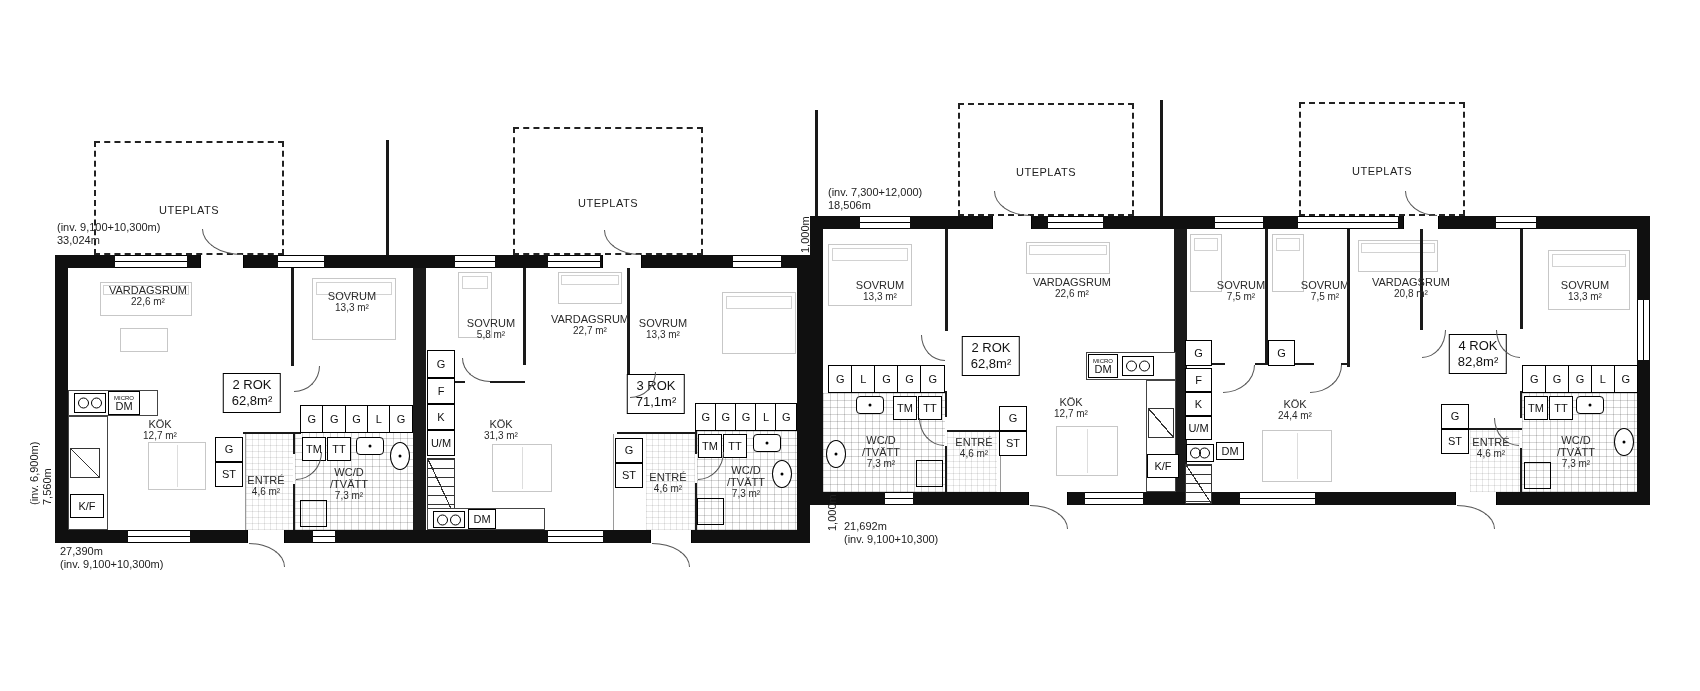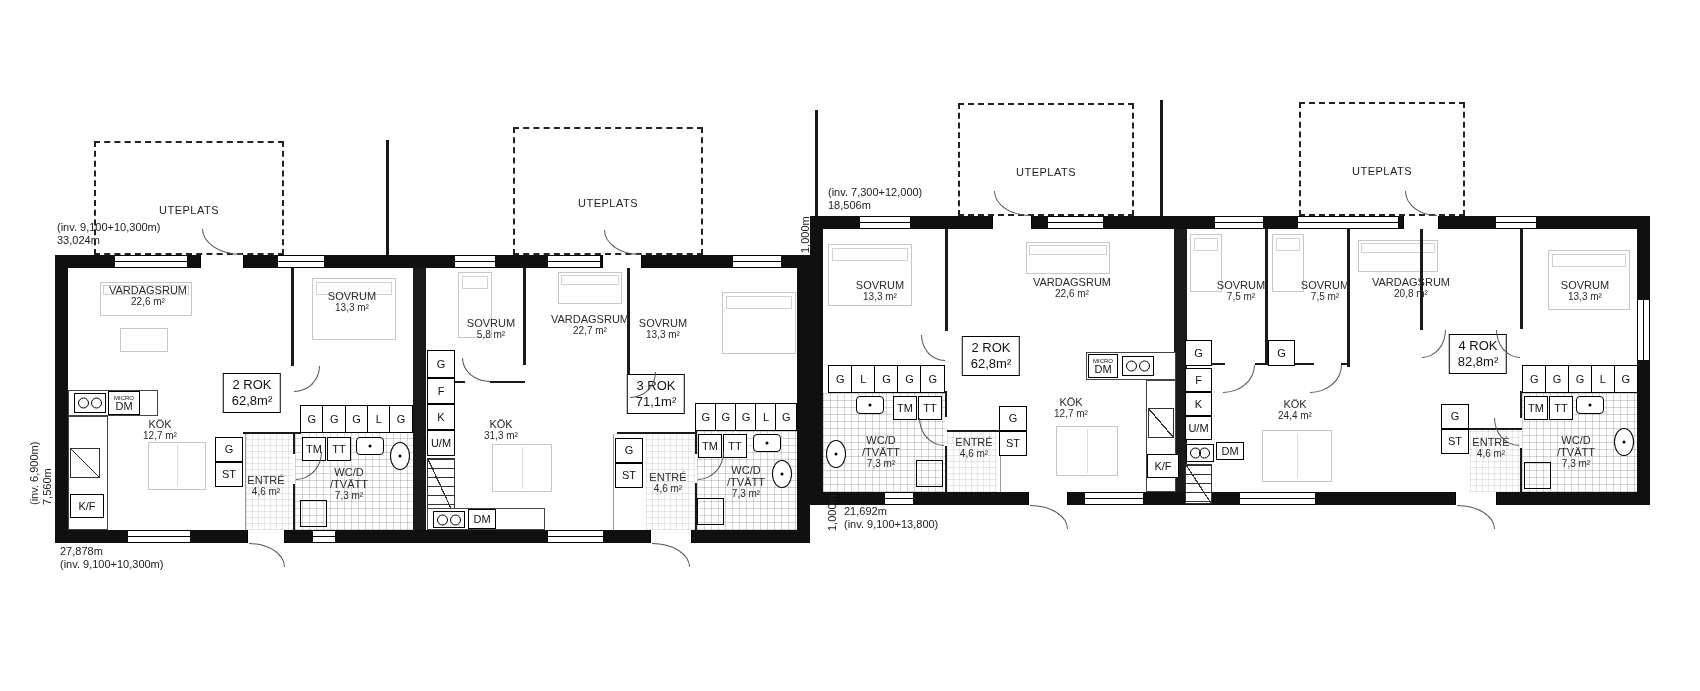--- a/index.html
+++ b/index.html
@@ -496,7 +496,7 @@
     <span>(inv. 7,300+12,000)</span>
       <span>18,506m</span>
     </div>
-  <div class="dim" style="left:844px;top:505px">
+  <div class="dim" style="left:844px;top:520px">
     <span>21,692m</span>
       <span>(inv. 9,100+13,800)</span>
     </div>

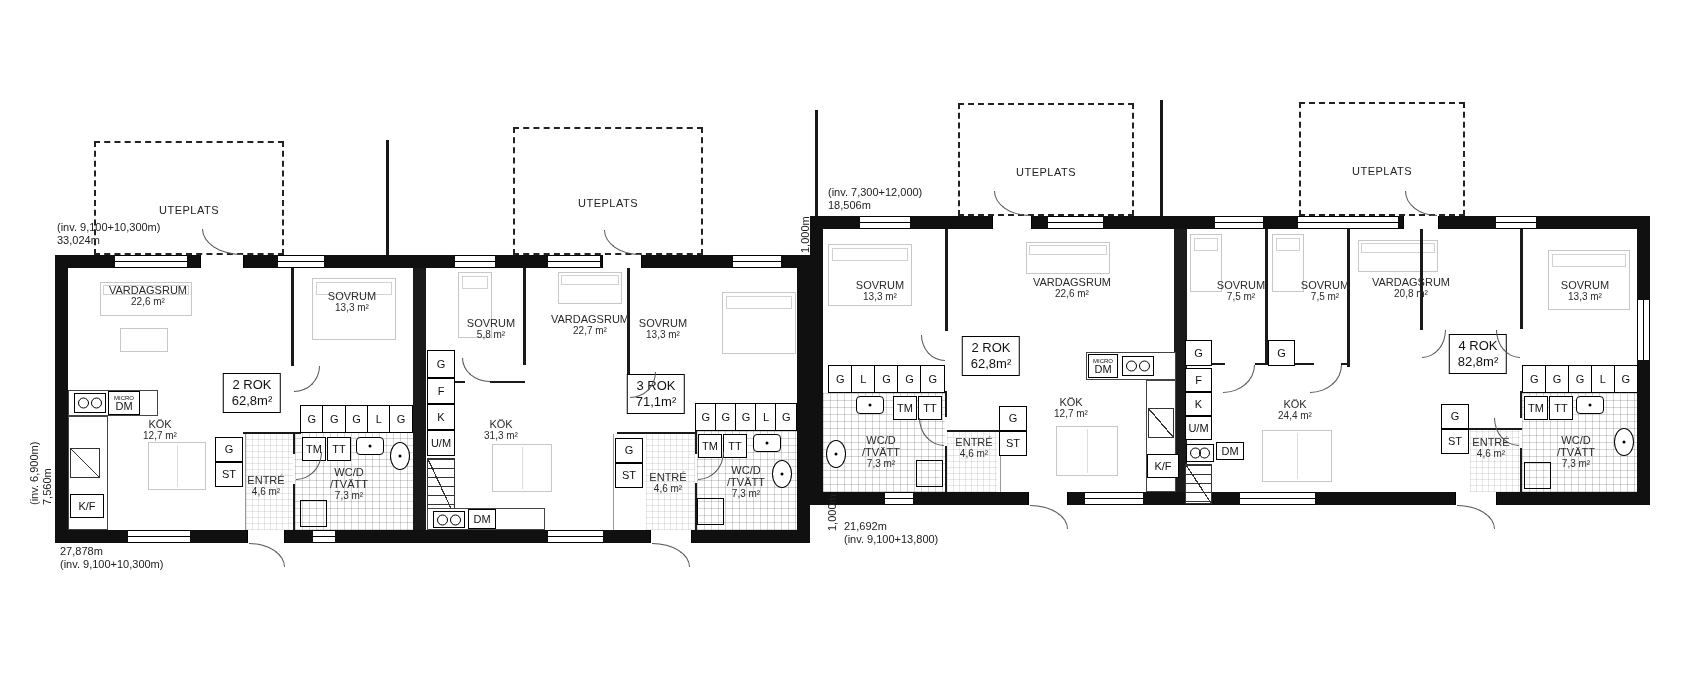--- a/index.html
+++ b/index.html
@@ -498,7 +498,7 @@
     </div>
   <div class="dim" style="left:844px;top:520px">
     <span>21,692m</span>
-      <span>(inv. 9,100+13,800)</span>
+      <span>(inv. 9,100+10,300)</span>
     </div>
   <div class="vdim" style="left:799px;top:253px">
     <span>1,000m</span>

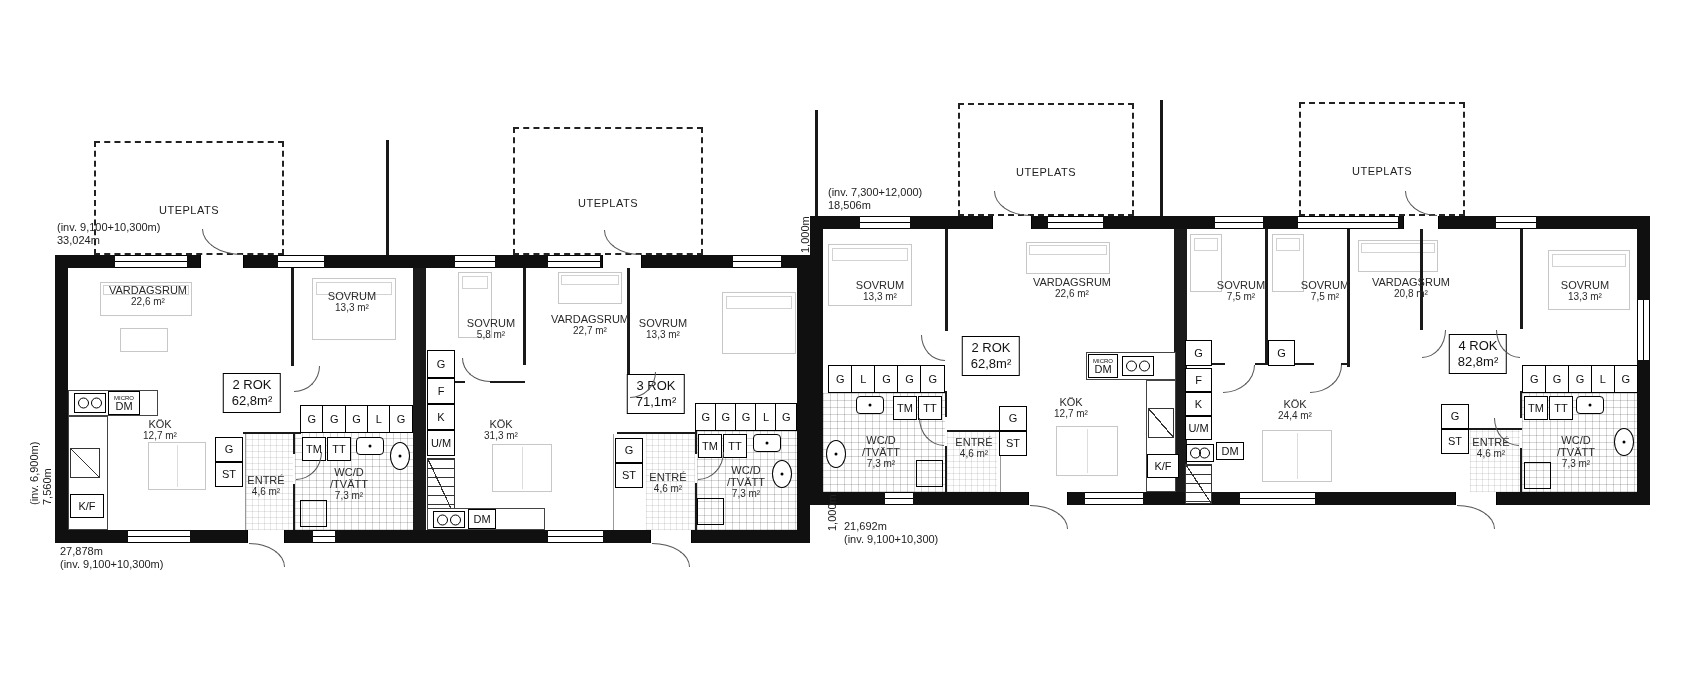--- a/index.html
+++ b/index.html
@@ -485,7 +485,7 @@
       <span>33,024m</span>
     </div>
   <div class="dim" style="left:60px;top:545px">
-    <span>27,878m</span>
+    <span>27,390m</span>
       <span>(inv. 9,100+10,300m)</span>
     </div>
   <div class="vdim" style="left:28px;top:505px">

